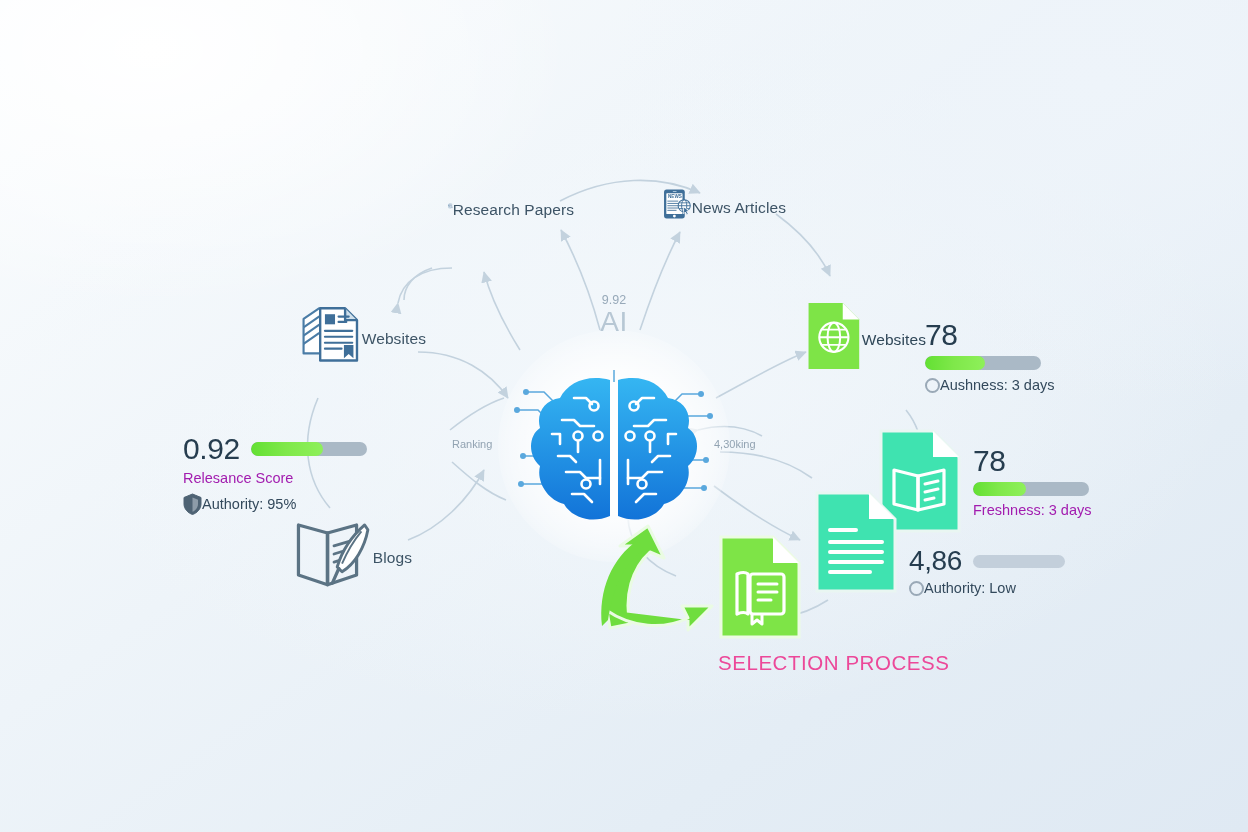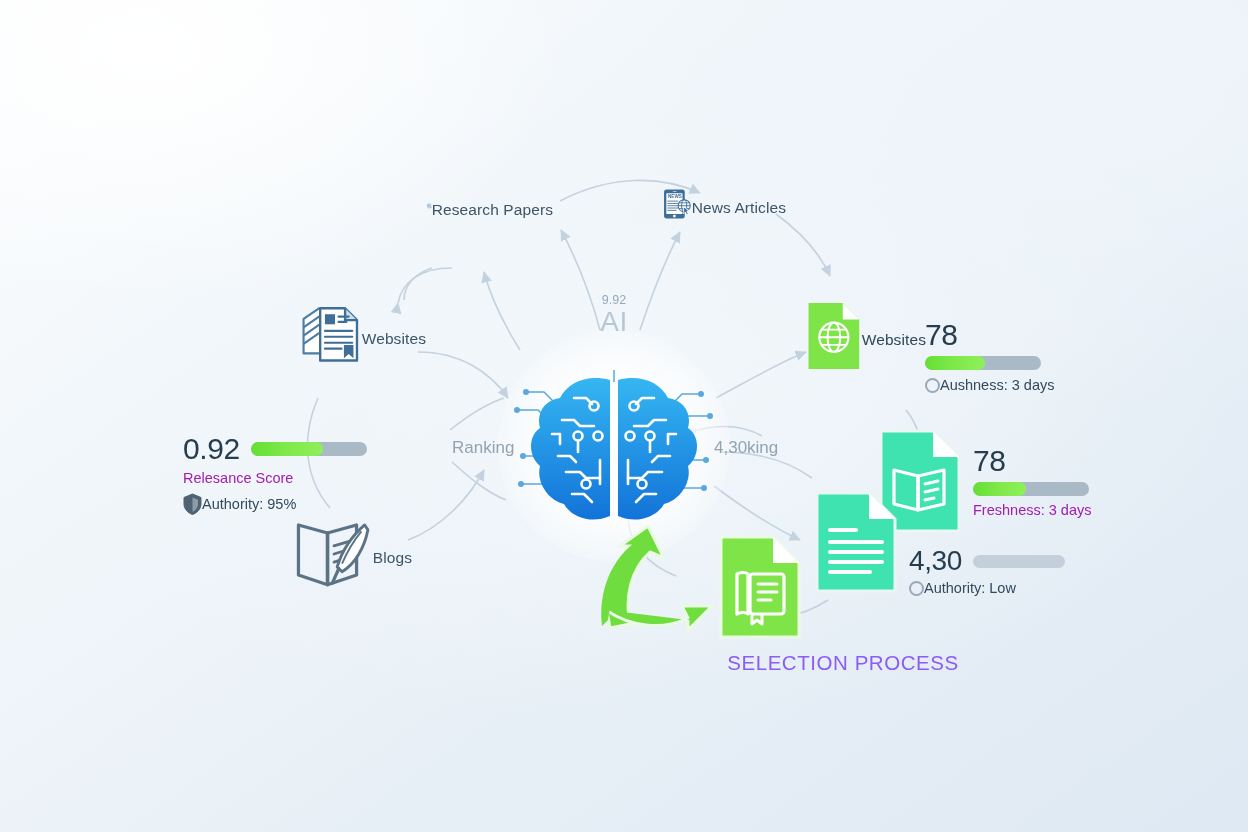--- a/index.html
+++ b/index.html
@@ -111,7 +111,7 @@
     <path class="lnk" d="M828,600 C800,618 770,622 744,614"></path>
   </svg>
 
-  <div class="node" style="left:427px; top:152px; width:126px;text-align:center;">
+  <div class="node" style="left:448px; top:152px; width:126px;text-align:center;">
     <svg width="100" height="108" viewBox="0 0 100 108">
       <g stroke="#4a7ca6" fill="none" stroke-width="4">
         <rect x="10" y="14" width="56" height="82" rx="9" fill="#f7fbfd"></rect>

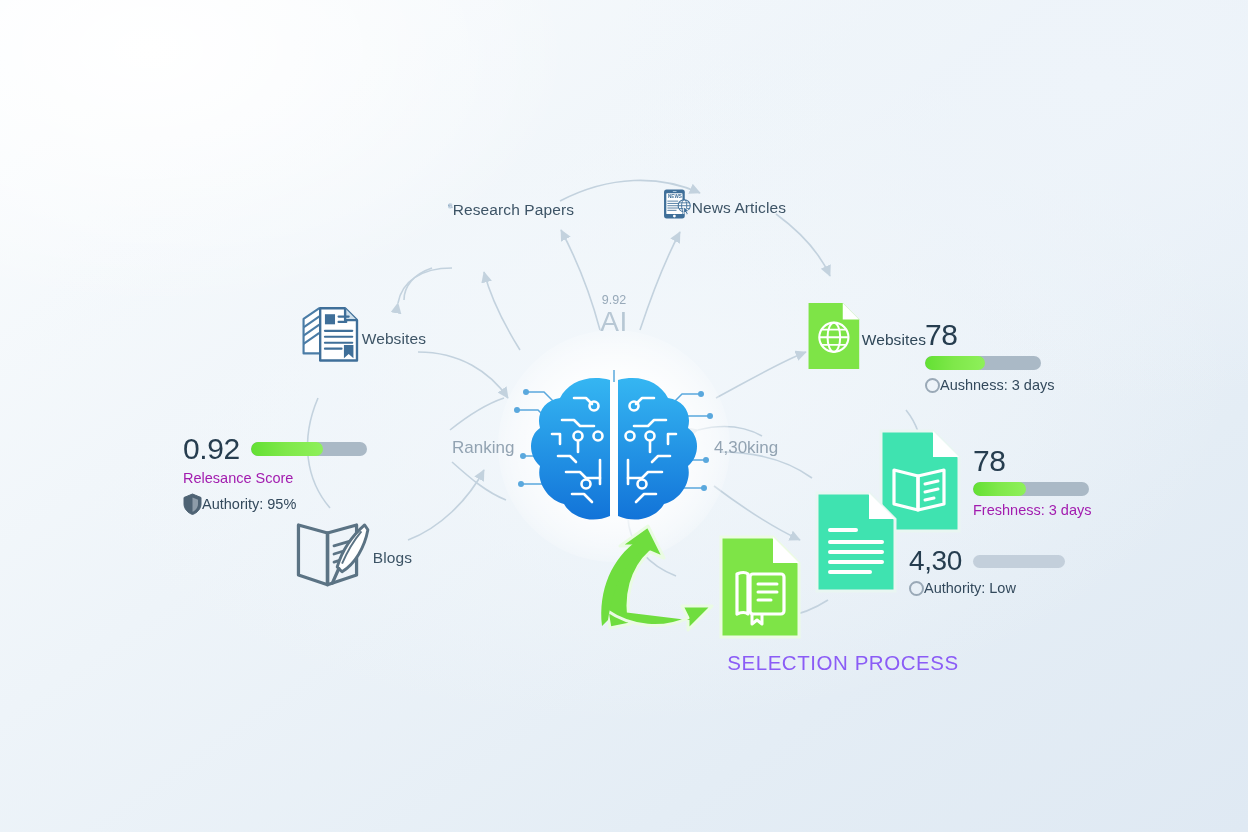--- a/index.html
+++ b/index.html
@@ -58,7 +58,7 @@
   #aiText .ai-big { font-size: 28px; color: #b7c7d4; line-height: 1.05; display: block; letter-spacing: .5px; }
 
   .flowlbl {
-    position: absolute; font-size: 17px; color: #8e a; color: #92a3b2; white-space: nowrap;
+    position: absolute; font-size: 11px; color: #8e a; color: #92a3b2; white-space: nowrap;
   }
 
   #selproc {

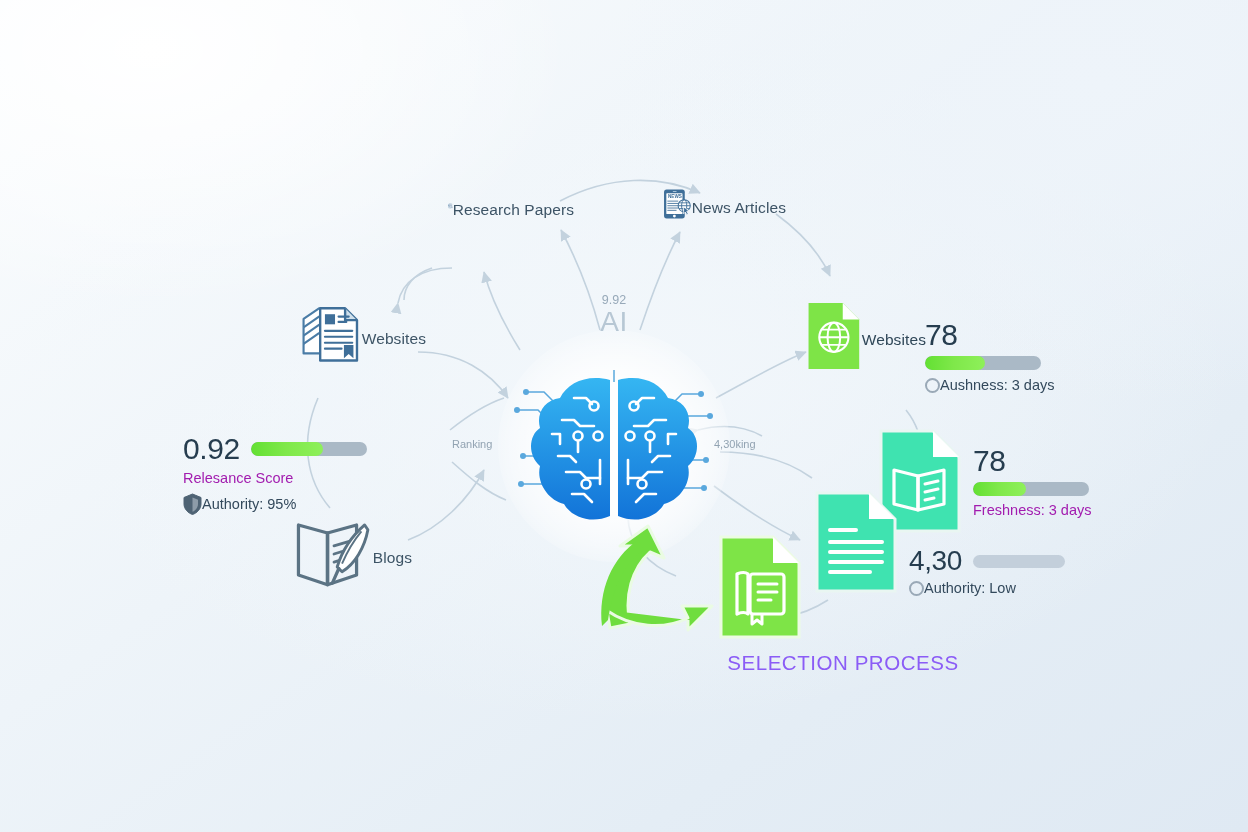--- a/index.html
+++ b/index.html
@@ -390,7 +390,7 @@
 
   <div class="metric" style="left:909px; top:547px;">
     <div class="mrow">
-      <span class="mval small">4,30</span>
+      <span class="mval small">4,86</span>
       <span class="bar empty" style="width:92px;height:13px;"></span>
     </div>
     <div class="mlbl2" style="margin-top:5px;">

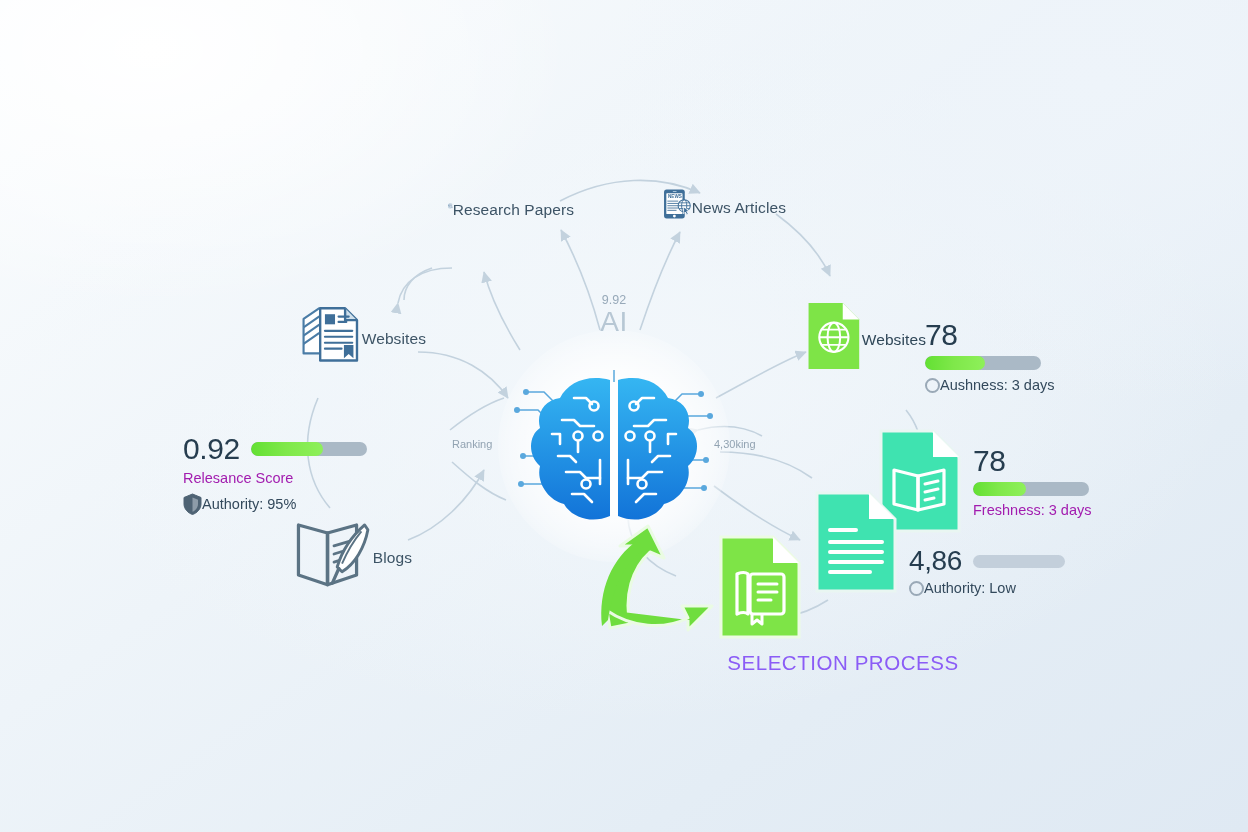--- a/index.html
+++ b/index.html
@@ -62,8 +62,8 @@
   }
 
   #selproc {
-    position: absolute; left: 718px; top: 651px; width: 250px; text-align: center;
-    font-size: 20.5px; letter-spacing: .55px; color: #8b5cf6; font-weight: 400;
+    position: absolute; left: 718px; top: 651px; width: 250px; 
+    font-size: 20.5px; letter-spacing: .55px; color: #ec4899; font-weight: 400;
   }
 
   svg { display: block; }

